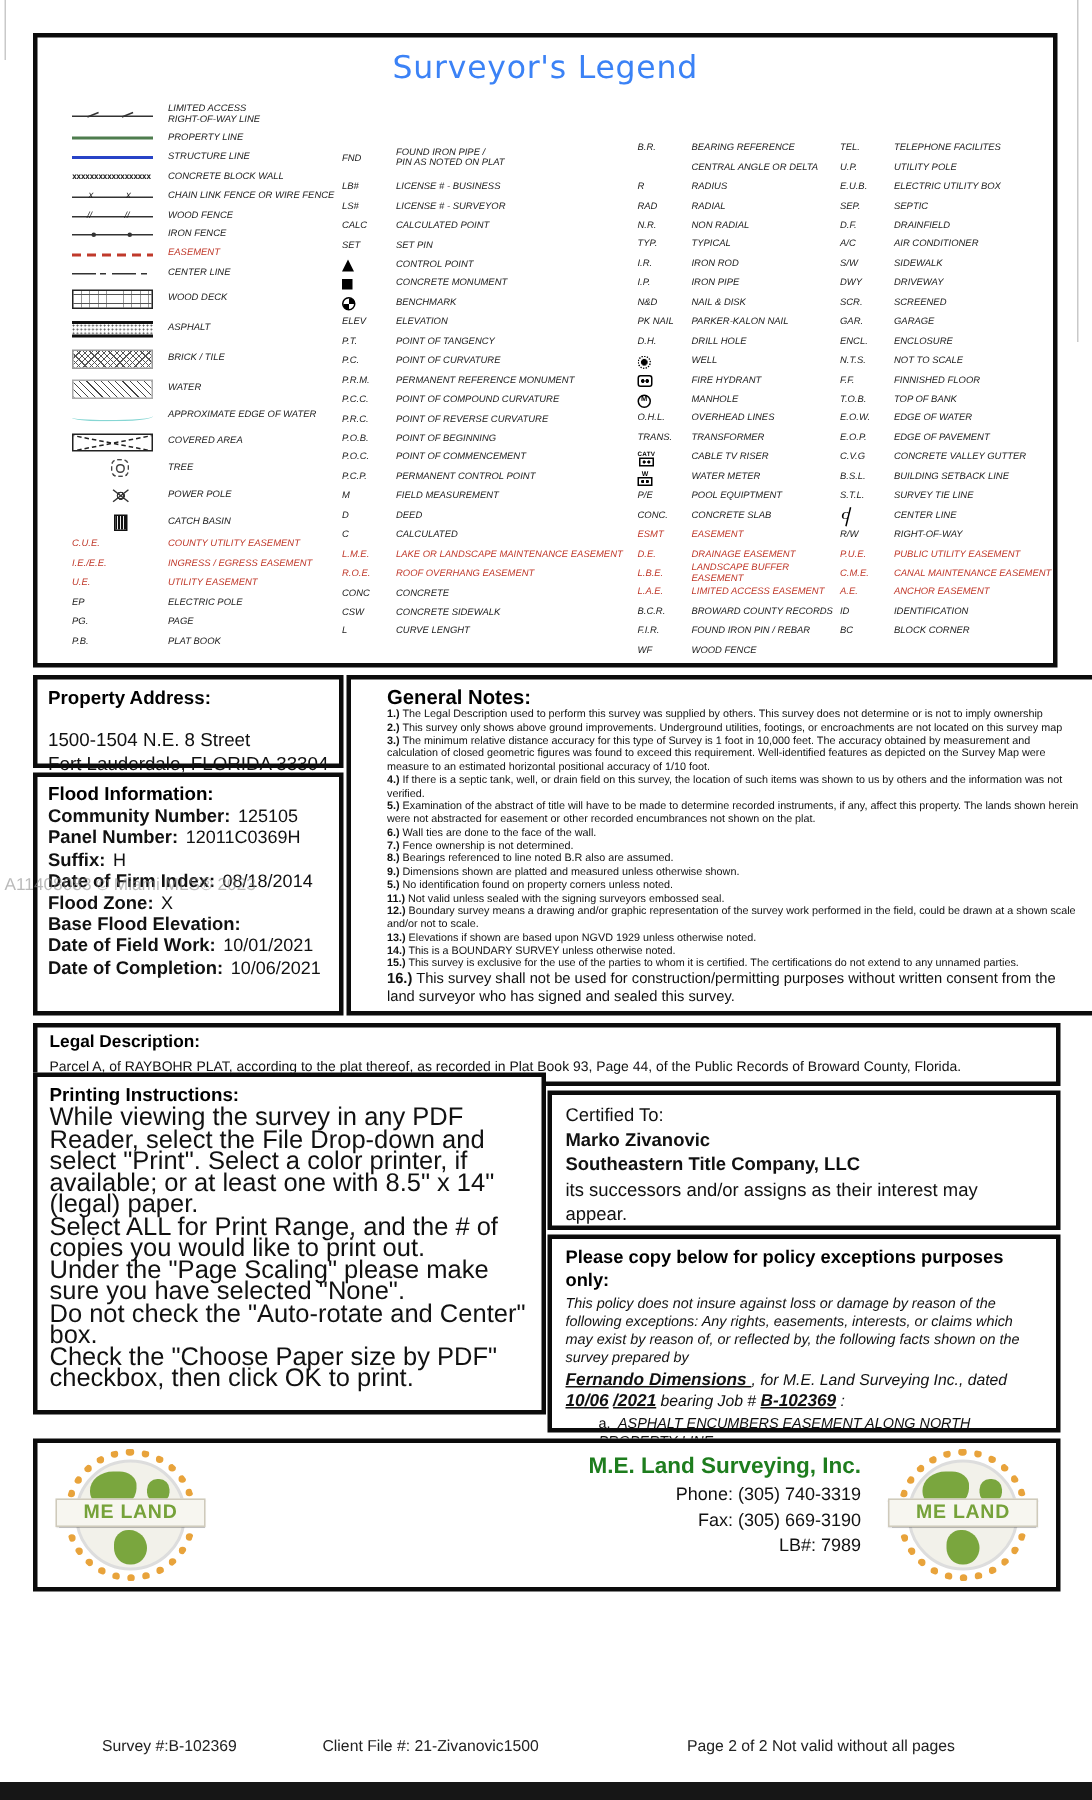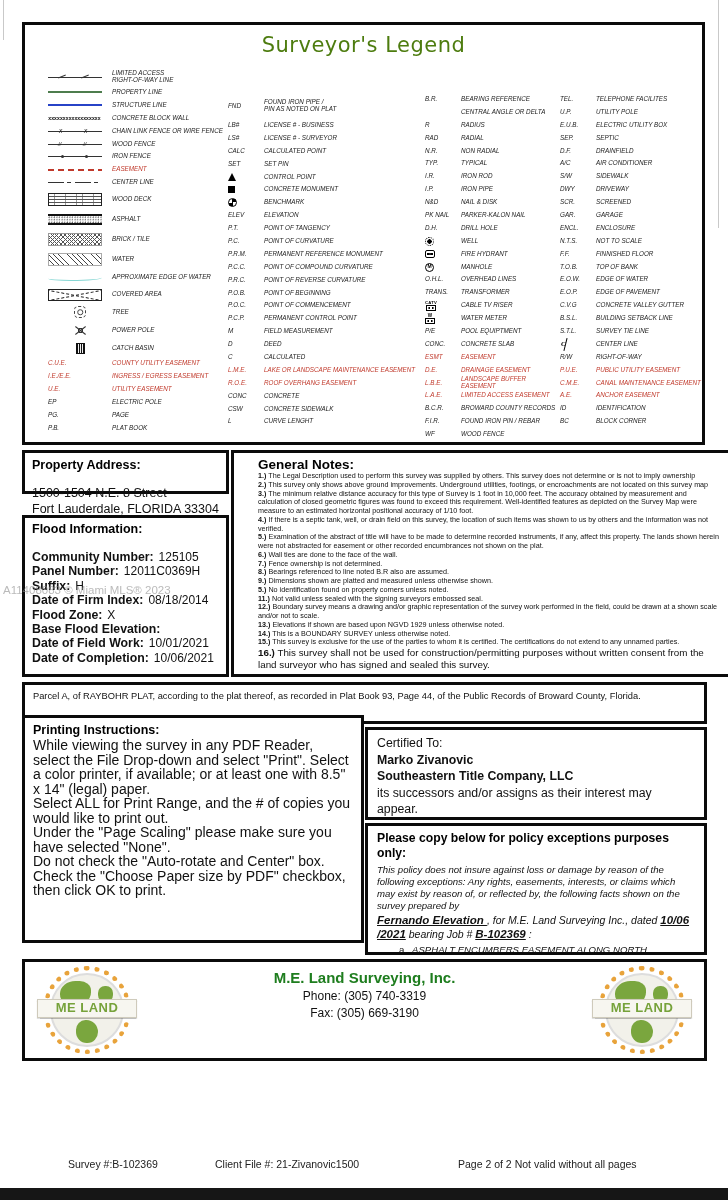--- a/index.html
+++ b/index.html
@@ -9,7 +9,7 @@
   
   #legend-box{left:22px;top:22px;width:683px;height:423px;}
   .legend-title{position:absolute;left:0;right:0;top:8px;text-align:center;
-    font:400 21px/24px "DejaVu Sans",sans-serif;color:#4d7c0f;letter-spacing:.5px;}
+    font:400 21px/24px "DejaVu Sans",sans-serif;color:#3b82f6;letter-spacing:.5px;}
   .lcol{position:absolute;}
   #legend-col-a{left:23px;top:43px;width:190px;}
   #legend-col-b{left:203px;top:68px;width:196px;}

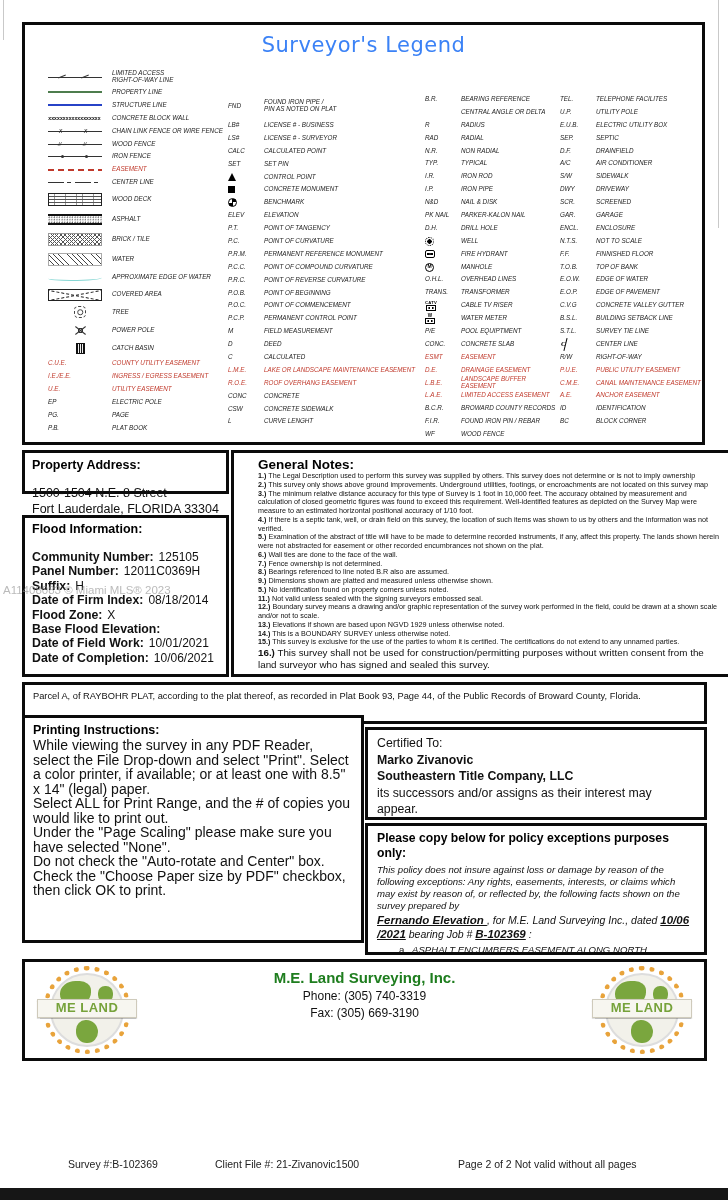--- a/index.html
+++ b/index.html
@@ -91,7 +91,7 @@
   .i-centerline::after{content:"";position:absolute;left:4.5px;top:-1px;bottom:-1px;width:1px;background:#000;transform:rotate(14deg);}
 
   
-  #property-box{left:22px;top:450px;width:207px;height:44px;padding:5px 7px;}
+  #property-box{left:22px;top:450px;width:207px;height:62px;padding:5px 7px;}
   #flood-box{left:22px;top:515px;width:207px;height:162px;padding:4px 7px;}
   #notes-box{left:231px;top:450px;width:515px;height:227px;padding:4px 24px;}
   #legal-box{left:22px;top:682px;width:685px;height:42px;padding:3px 8px;}

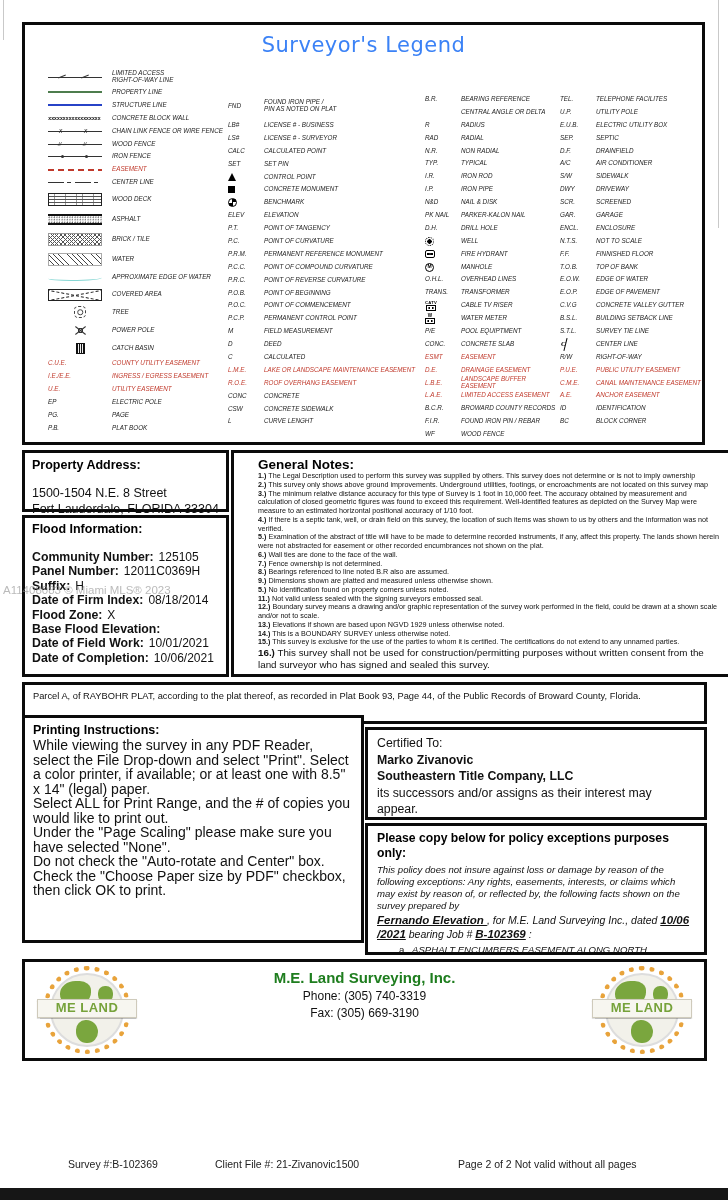--- a/index.html
+++ b/index.html
@@ -106,7 +106,7 @@
   .frow{font-size:12px;line-height:14.4px;white-space:nowrap;}
   .frow .flabel{font-weight:700;font-size:12.3px;}
   .frow .fvalue{margin-left:5px;}
-  #flood-rows{margin-top:13px;}
+  #flood-rows{}
   #notes-box .sec-title{font-size:13.5px;}
   .note{font-size:7.2px;line-height:8.75px;color:#111;}
   .note b{font-weight:700;}

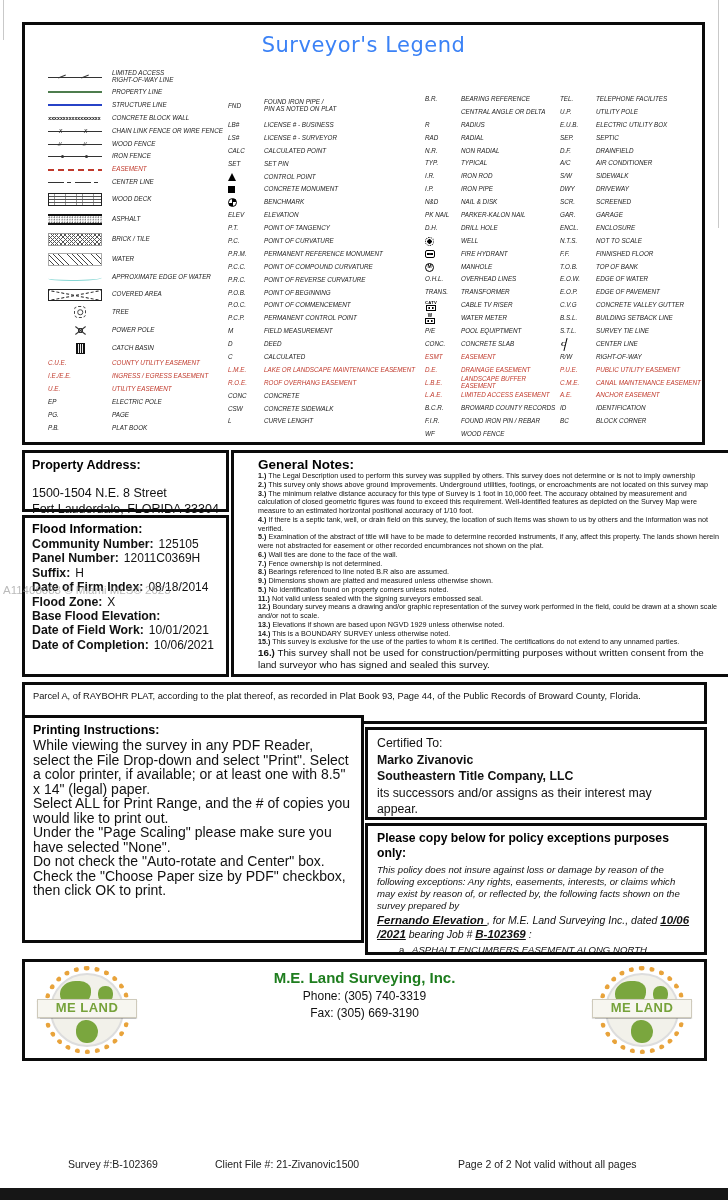--- a/index.html
+++ b/index.html
@@ -825,6 +825,7 @@
 </div>
 
 <div class="box" id="legal-box">
+  <div class="sec-title">Legal Description:</div>
   <div class="legal-text">Parcel A, of RAYBOHR PLAT, according to the plat thereof, as recorded in Plat Book 93, Page 44, of the Public Records of Broward County, Florida.</div>
 </div>
 

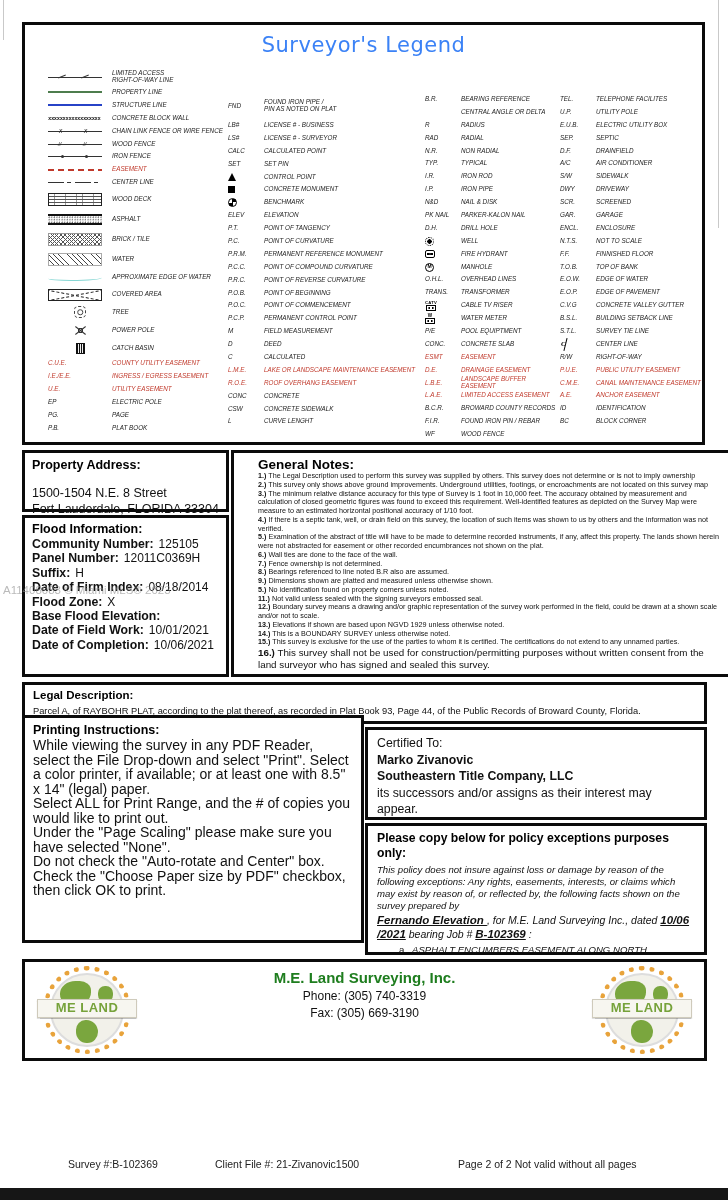--- a/index.html
+++ b/index.html
@@ -114,7 +114,7 @@
   #legal-box .sec-title{font-size:11.5px;}
   .legal-text{font-size:9.3px;line-height:12px;margin-top:2px;}
   #printing-box .sec-title{font-size:12.5px;}
-  .print-par{font-size:14px;line-height:14.5px;}
+  .print-par{font-size:17px;line-height:14.5px;}
   .cert-line{font-size:12.3px;line-height:16.5px;}
   .cert-line.b{font-weight:700;}
   #policy-box .sec-title{font-size:12.2px;line-height:15px;}

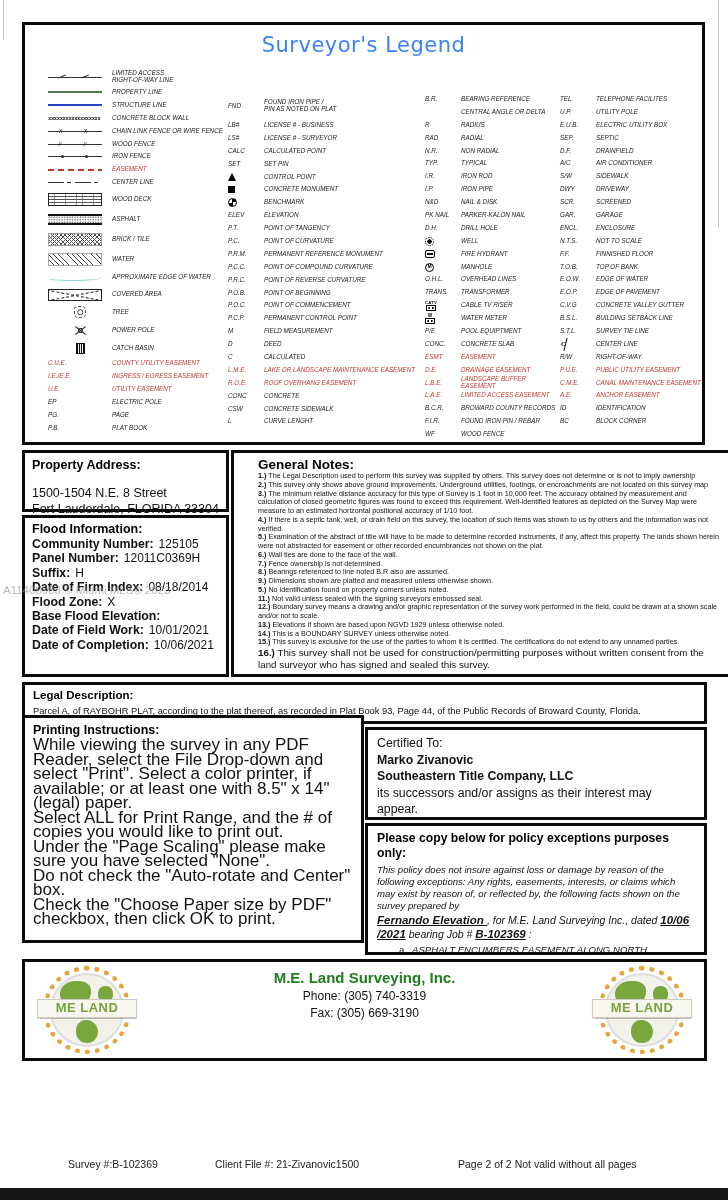--- a/index.html
+++ b/index.html
@@ -850,7 +850,7 @@
 <div class="box" id="policy-box">
   <div class="sec-title">Please copy below for policy exceptions purposes only:</div>
   <div class="policy-body">This policy does not insure against loss or damage by reason of the following exceptions: Any rights, easements, interests, or claims which may exist by reason of, or reflected by, the following facts shown on the survey prepared by</div>
-  <div class="policy-sign" id="policy-sign"><span class="u">  Fernando Elevation  </span><span> , for M.E. Land Surveying Inc., dated  </span><span class="u">10/06</span><span> </span><span class="u">/2021</span><span>  bearing Job # </span><span class="u">B-102369</span><span>  :</span></div>
+  <div class="policy-sign" id="policy-sign"><span class="u">  Fernando Dimensions  </span><span> , for M.E. Land Surveying Inc., dated  </span><span class="u">10/06</span><span> </span><span class="u">/2021</span><span>  bearing Job # </span><span class="u">B-102369</span><span>  :</span></div>
   <div class="policy-exc">
     <span class="marker">a.</span><span>ASPHALT ENCUMBERS EASEMENT ALONG NORTH PROPERTY LINE.</span>
   </div>

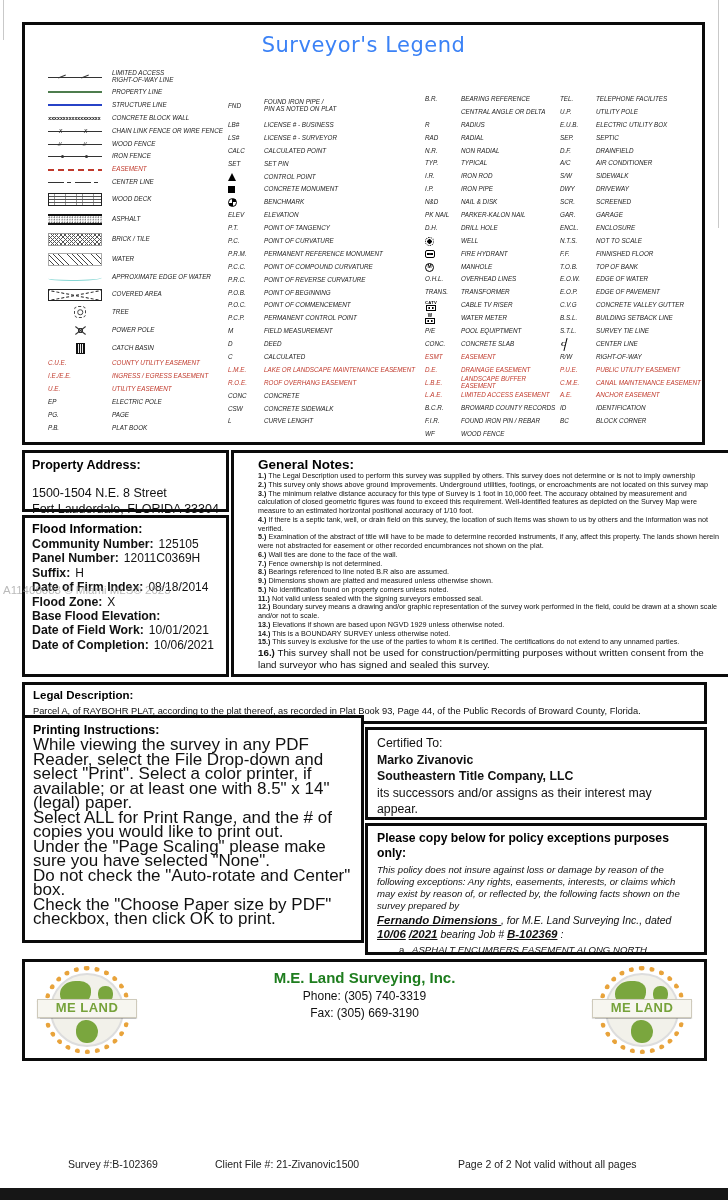--- a/index.html
+++ b/index.html
@@ -125,7 +125,7 @@
   .policy-exc .marker{padding-right:5px;font-style:normal;}
 
   
-  #company-center{position:absolute;left:130px;right:130px;top:7px;text-align:center;}
+  #company-center{position:absolute;left:130px;right:130px;top:7px;text-align:right;}
   .company-name{font-weight:700;font-size:15px;line-height:18px;color:#1e7d1e;}
   .company-line{font-size:12px;line-height:16.2px;color:#111;margin-top:1px;}
   .logo{position:absolute;width:88px;height:88px;top:4px;}

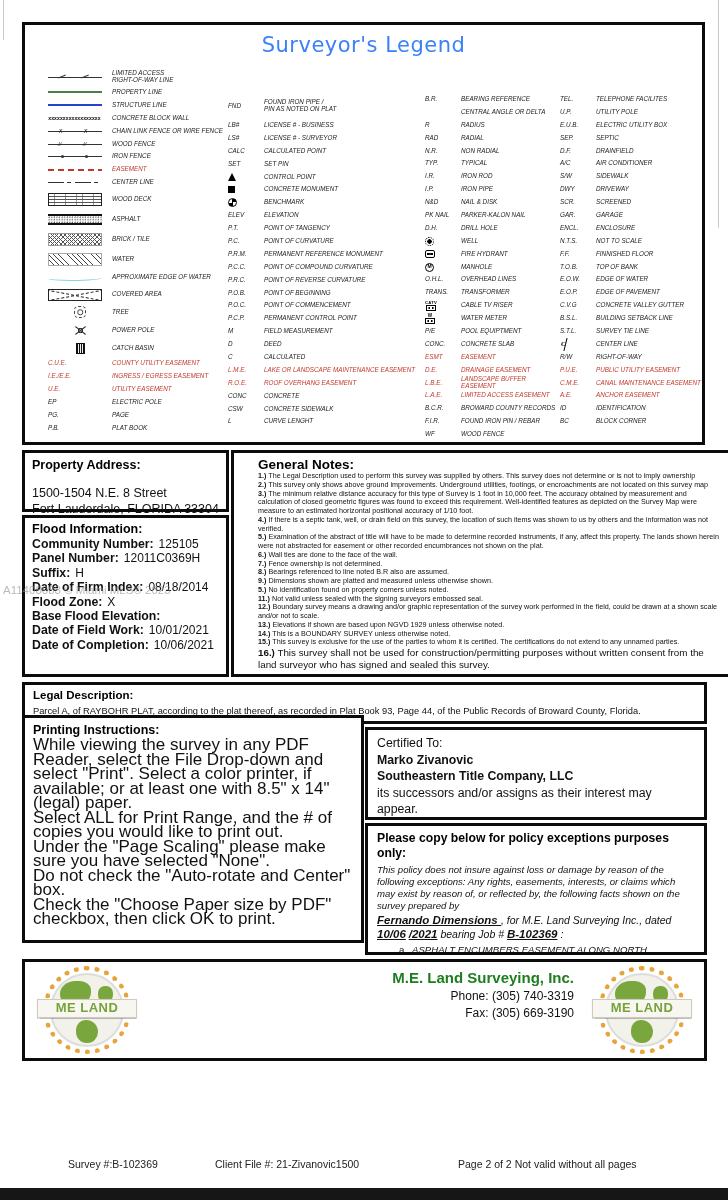--- a/index.html
+++ b/index.html
@@ -867,6 +867,7 @@
     <div class="company-name">M.E. Land Surveying, Inc.</div>
     <div class="company-line">Phone: (305) 740-3319</div>
     <div class="company-line">Fax: (305) 669-3190</div>
+    <div class="company-line">LB#: 7989</div>
   </div>
   <div class="logo" id="logo-right">
     <div class="logo-ring"></div>

